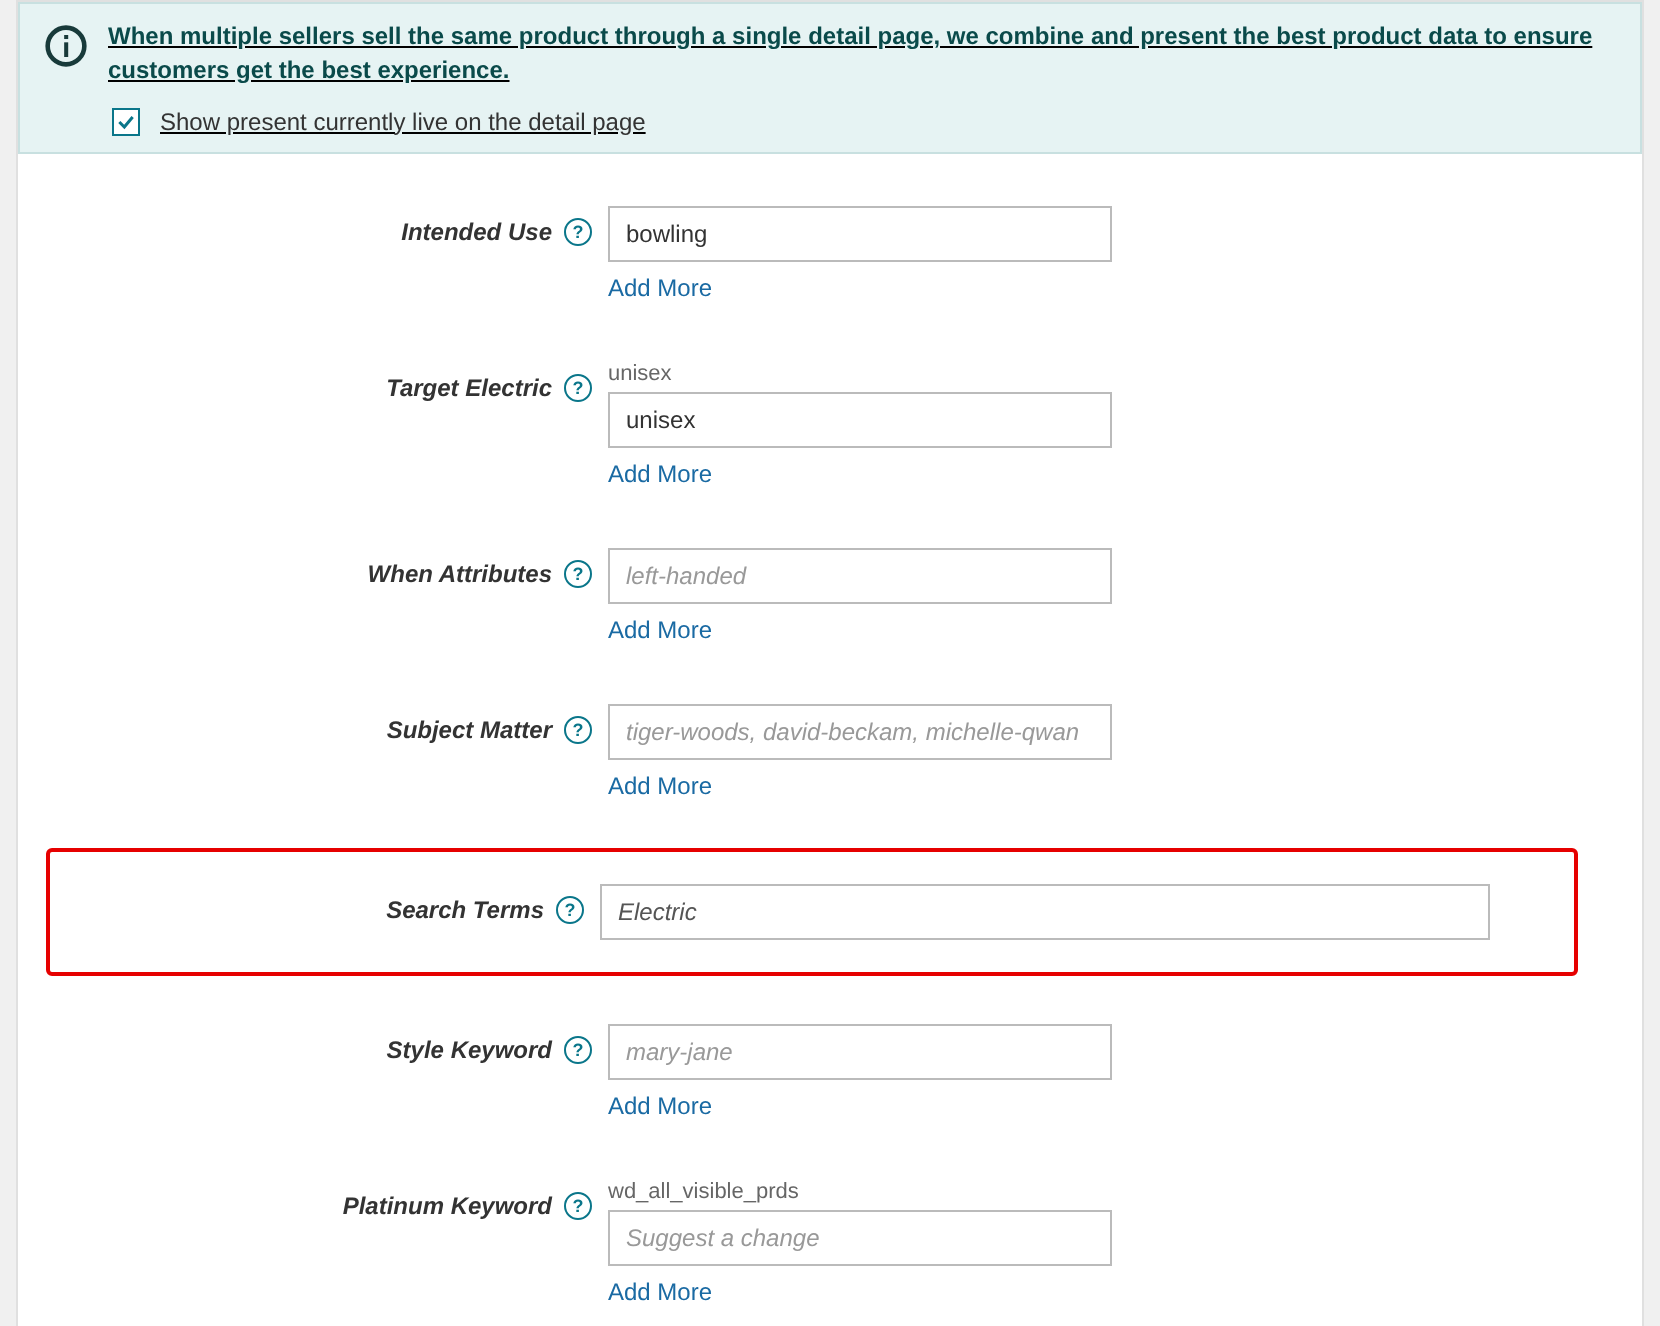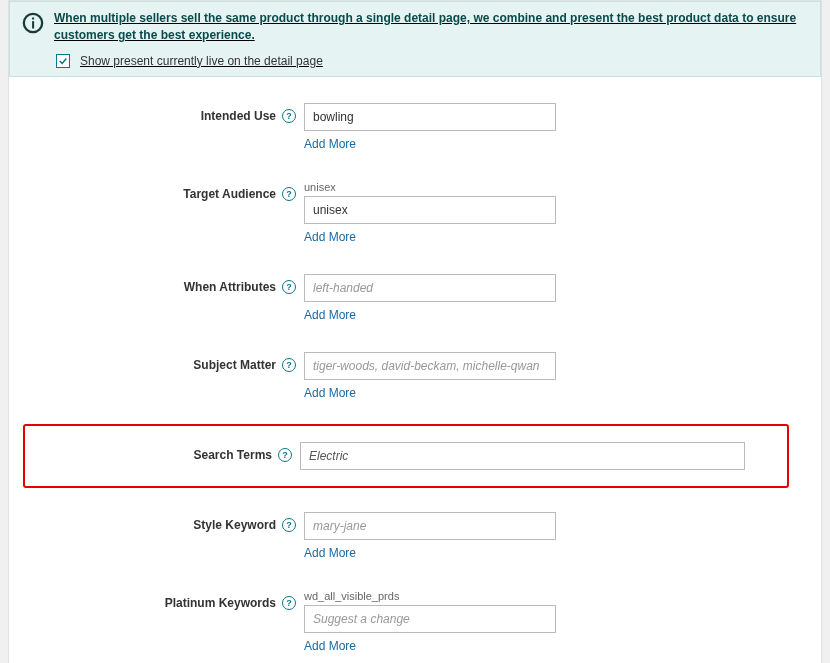--- a/index.html
+++ b/index.html
@@ -88,6 +88,7 @@
       color: #333;
       font-size: 12px;
       font-weight: bold;
+      font-style: italic;
     }
     .help-icon {
       width: 14px;

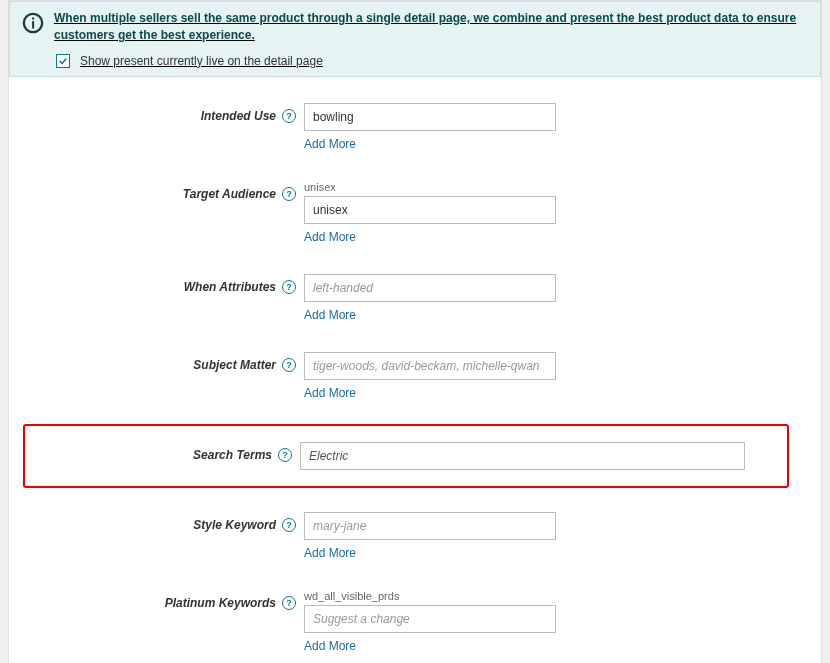--- a/index.html
+++ b/index.html
@@ -171,7 +171,7 @@
 
     <div class="form-row">
       <div class="label-col">
-        <span class="field-label">Target Audience</span>
+        <span class="field-label">Target Electric</span>
         <span class="help-icon">?</span>
       </div>
       <div class="input-col">

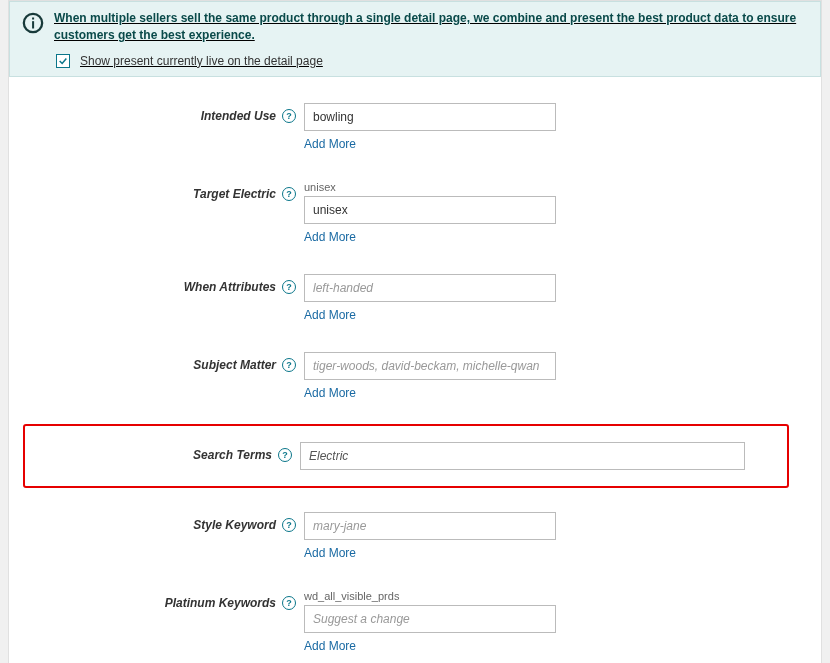--- a/index.html
+++ b/index.html
@@ -226,7 +226,7 @@
 
     <div class="form-row">
       <div class="label-col">
-        <span class="field-label">Platinum Keywords</span>
+        <span class="field-label">Platinum Keyword</span>
         <span class="help-icon">?</span>
       </div>
       <div class="input-col">

